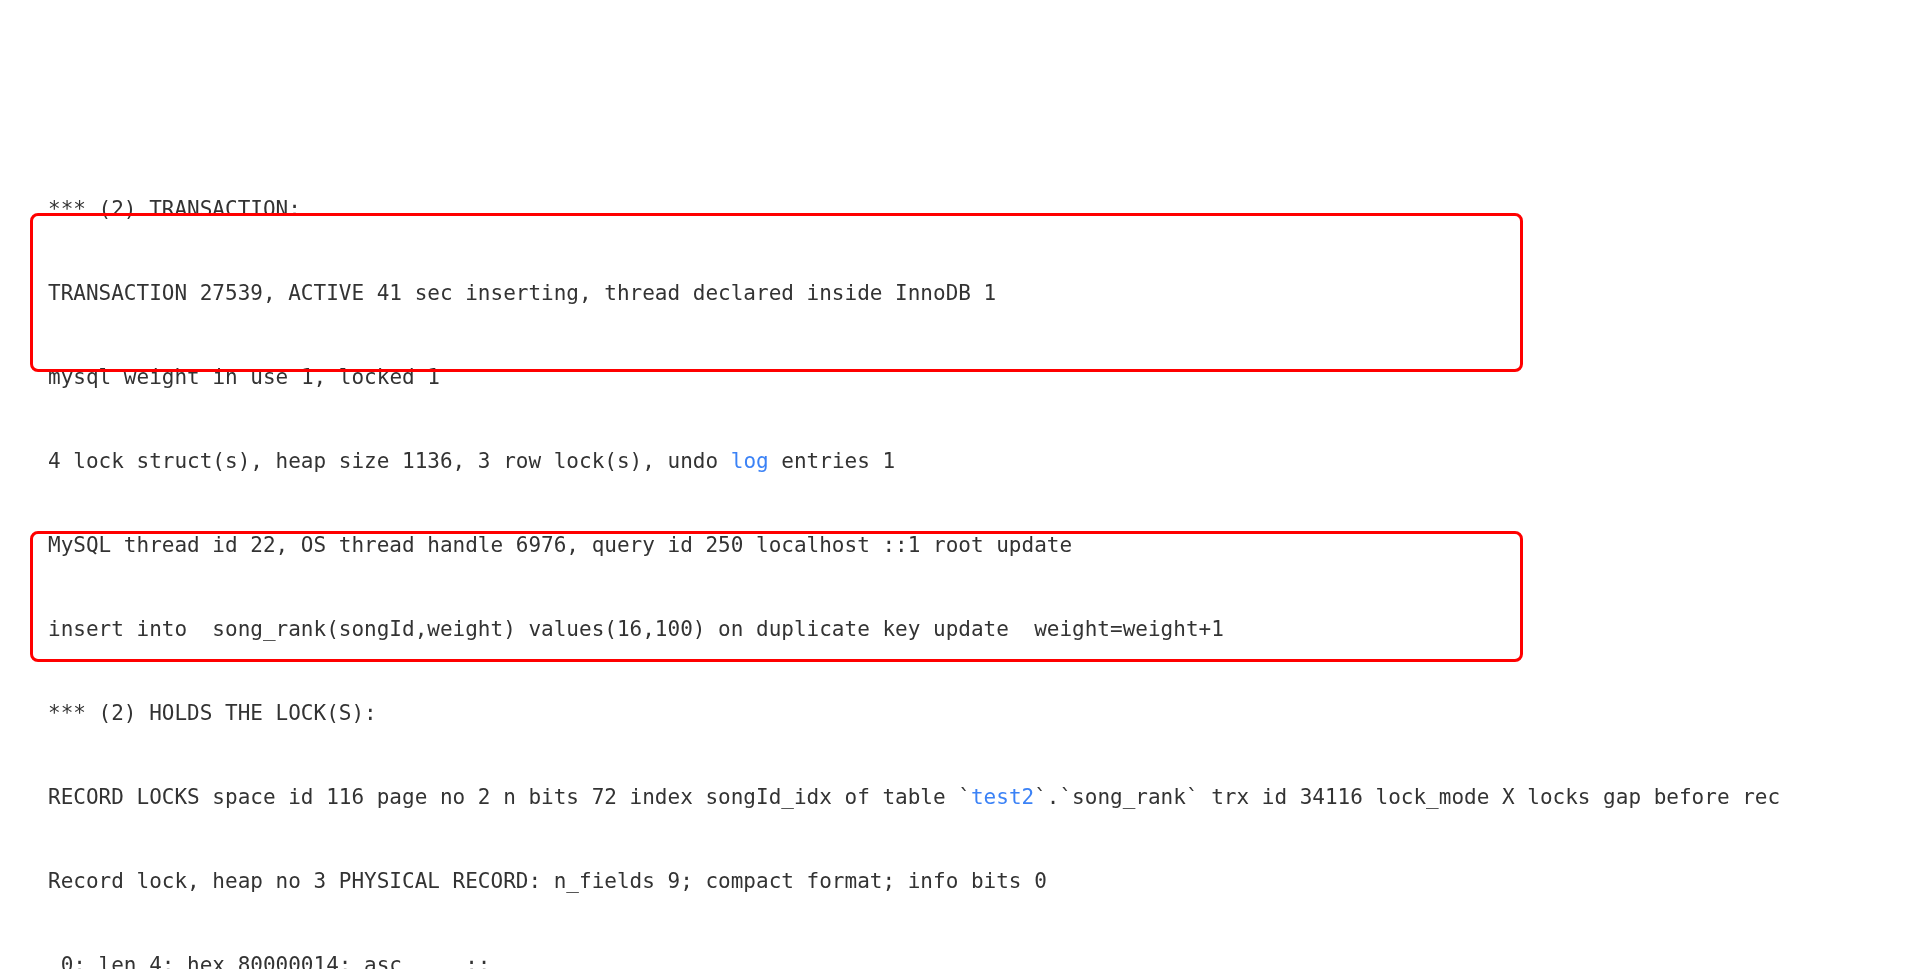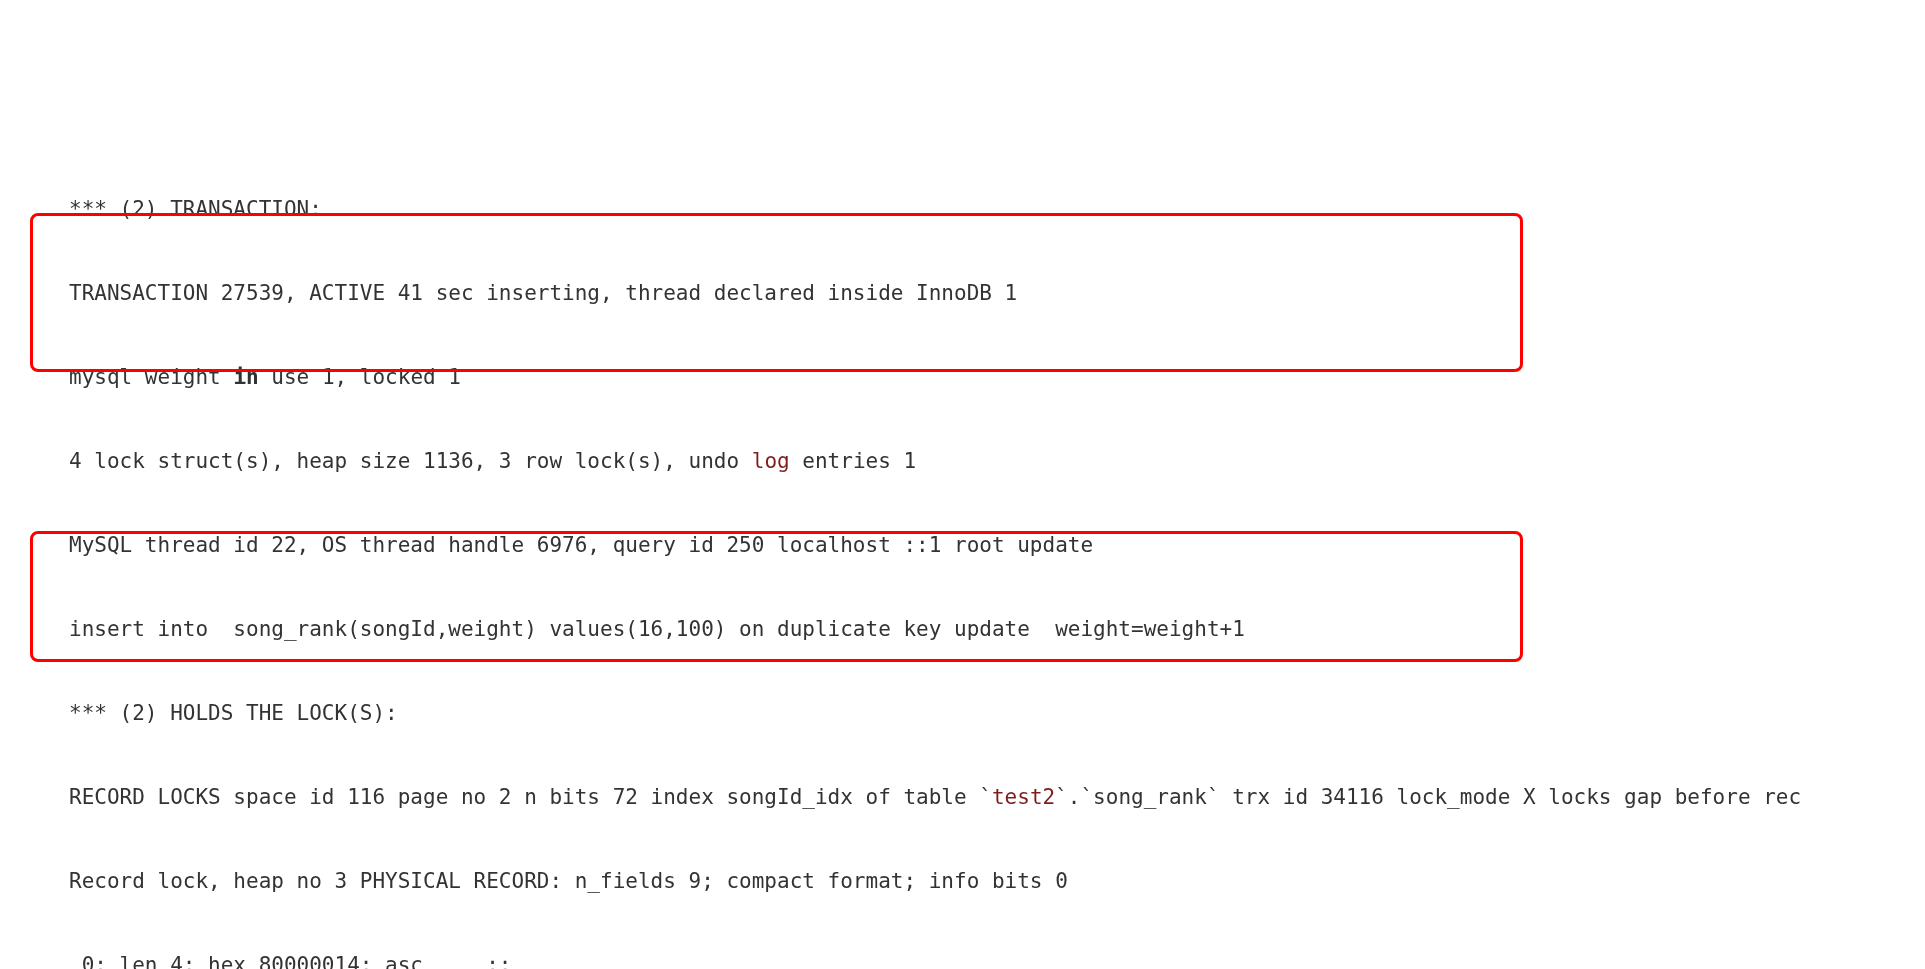--- a/index.html
+++ b/index.html
@@ -21,7 +21,7 @@
     border-radius: 8px;
     pointer-events: none;
   }
-  .line { display: block; margin-left: 21px; }
+  .line { display: block; }
 </style>
 </head>
 <body>

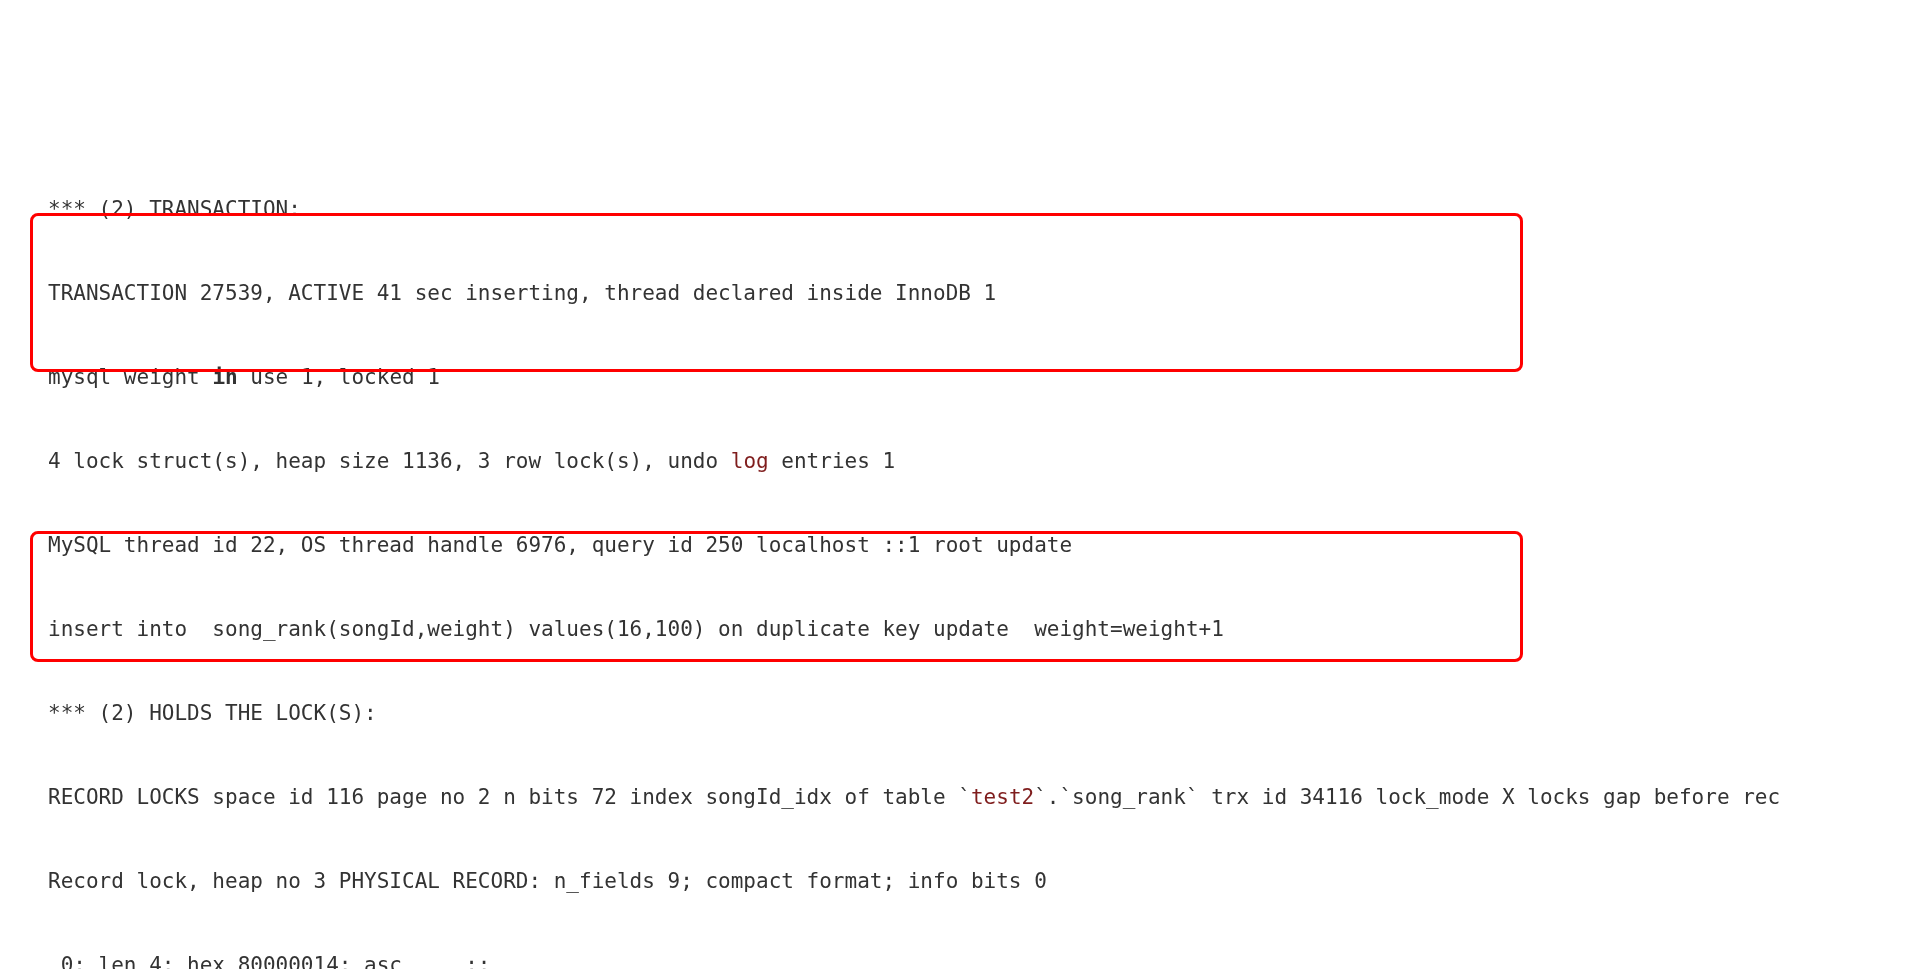--- a/index.html
+++ b/index.html
@@ -13,7 +13,7 @@
     white-space: pre;
     position: relative;
   }
-  .tok-kw { font-weight: 700; }
+  .tok-kw { font-weight: 400; }
   .tok-fn { color: #7f1d1d; }
   .box {
     position: absolute;

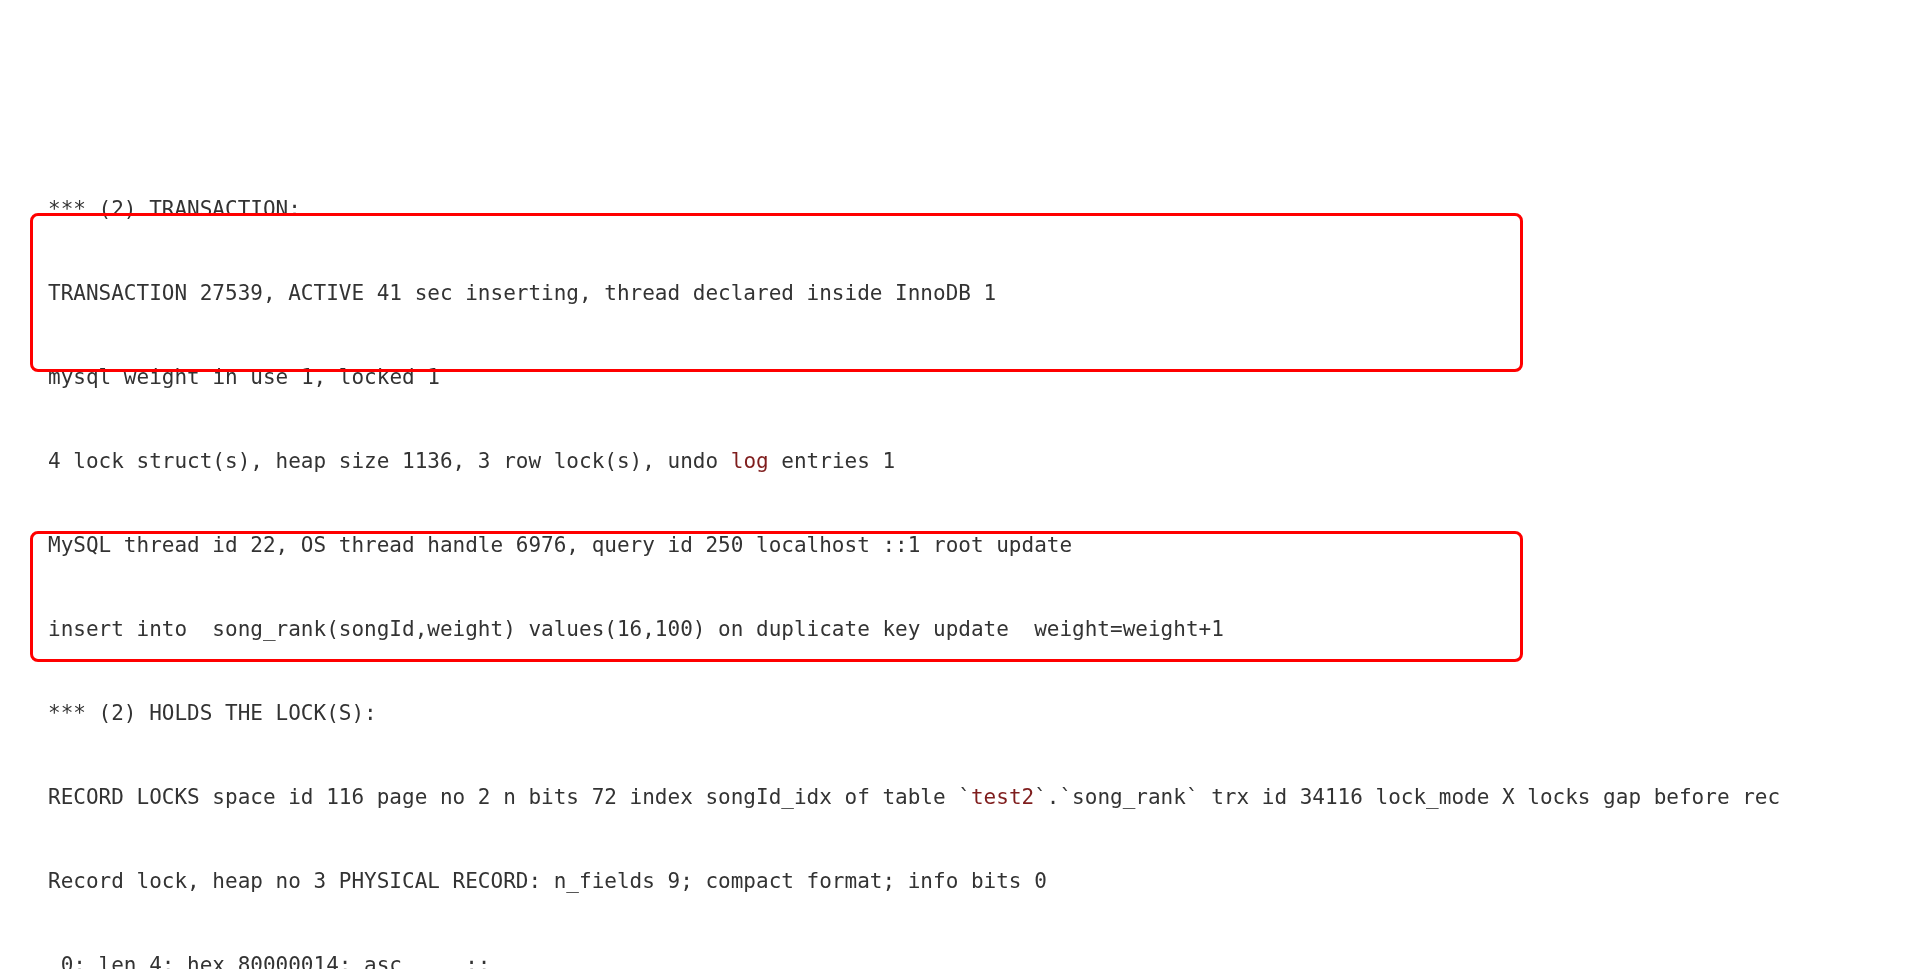--- a/index.html
+++ b/index.html
@@ -14,7 +14,7 @@
     position: relative;
   }
   .tok-kw { font-weight: 400; }
-  .tok-fn { color: #7f1d1d; }
+  .tok-fn { color: #3b82f6; }
   .box {
     position: absolute;
     border: 3px solid #ff0000;

